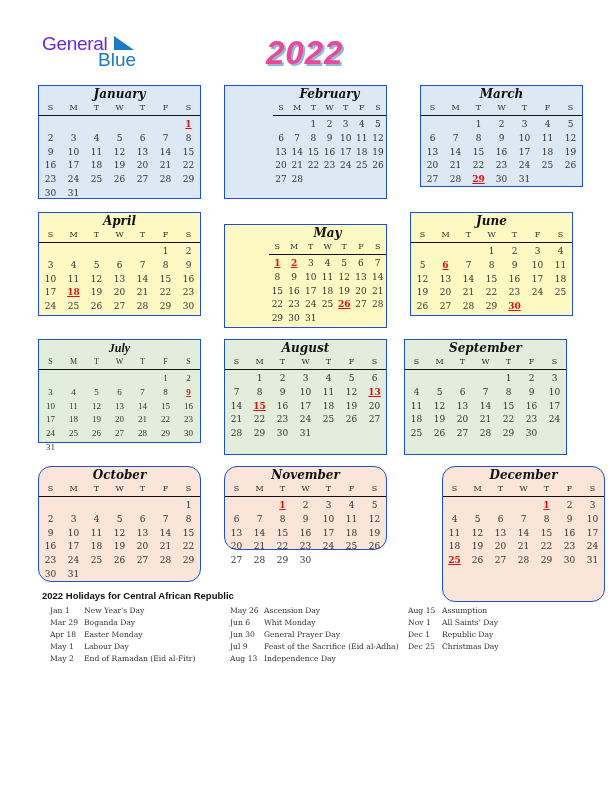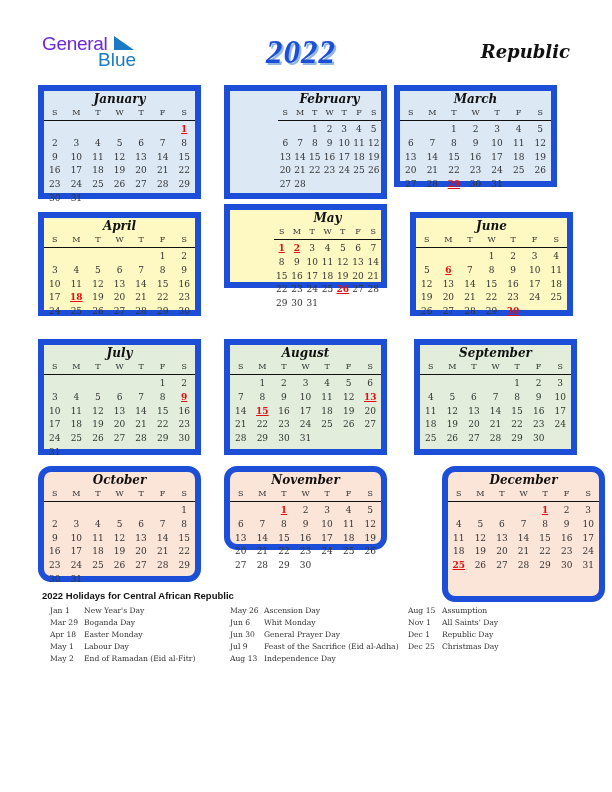--- a/index.html
+++ b/index.html
@@ -8,7 +8,7 @@
   .logo .l1{font-size:19px;color:#6d28d9;letter-spacing:-0.3px;}
   .logo .l2{font-size:19px;color:#1a7ac6;position:absolute;left:56px;top:16px;}
   .logo .tri{position:absolute;left:72px;top:2px;width:0;height:0;border-left:20px solid transparent;border-right:0 solid transparent;border-bottom:14px solid #1a7ac6;transform:scaleX(-1);}
-  .year{position:absolute;left:266px;top:34px;font-family:Liberation Serif, serif;font-style:italic;font-weight:bold;font-size:33px;color:#1d4ed8;text-shadow:2px 2px 0 #8fb8e0;letter-spacing:1px;}
+  .year{position:absolute;left:266px;top:34px;font-family:Liberation Sans, sans-serif;font-style:italic;font-weight:bold;font-size:33px;color:#ec4899;text-shadow:2px 2px 0 #8fb8e0;letter-spacing:1px;}
   .country{position:absolute;right:42px;top:40px;text-align:right;font-family:"DejaVu Serif",serif;font-style:italic;font-weight:bold;font-size:18px;line-height:24px;color:#111;}
   .month{position:absolute;width:163px;border:6px solid #1d4ed8;box-sizing:border-box;}
   .month .mname{height:15px;text-align:center;font-style:italic;font-weight:bold;font-size:12px;line-height:16px;color:#111;}

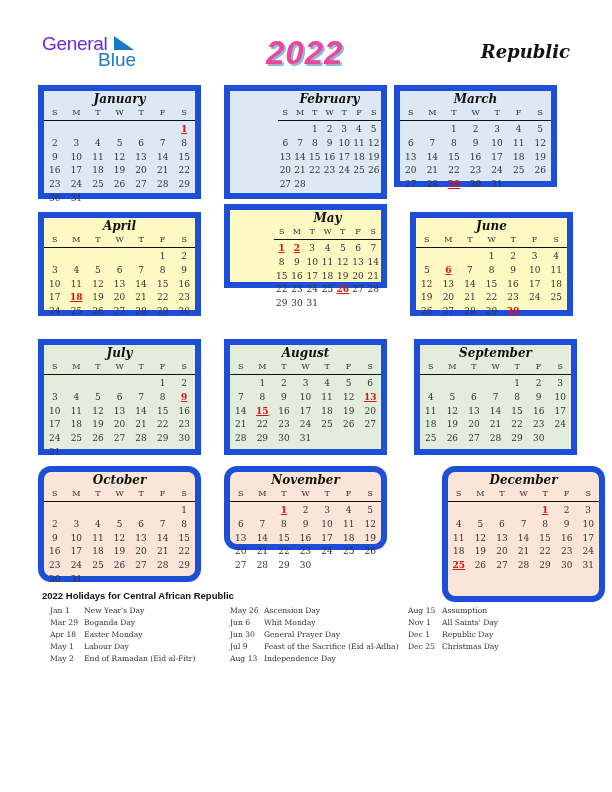--- a/index.html
+++ b/index.html
@@ -34,7 +34,6 @@
 </div>
 <div class="year">2022</div>
 <div class="country">
-  <div>Republic</div>
 </div>
 
 <div id="months">

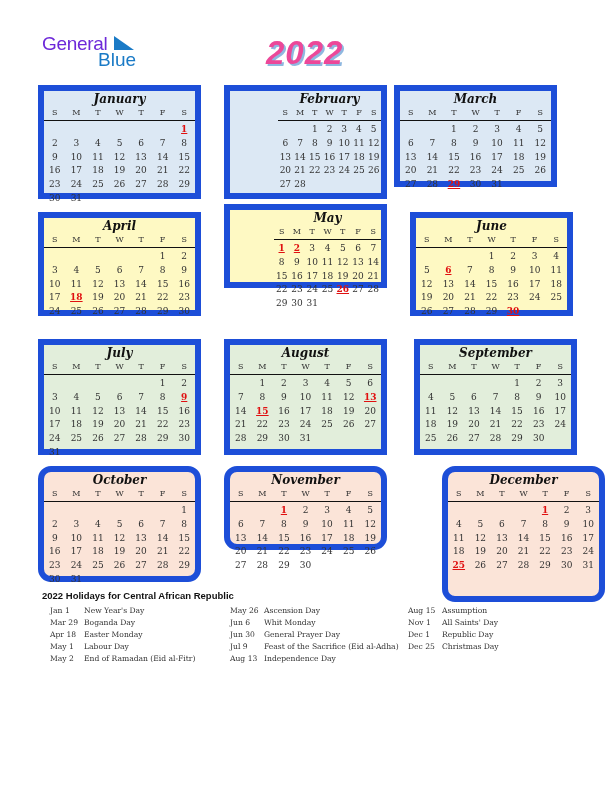--- a/index.html
+++ b/index.html
@@ -10,7 +10,7 @@
   .logo .tri{position:absolute;left:72px;top:2px;width:0;height:0;border-left:20px solid transparent;border-right:0 solid transparent;border-bottom:14px solid #1a7ac6;transform:scaleX(-1);}
   .year{position:absolute;left:266px;top:34px;font-family:Liberation Sans, sans-serif;font-style:italic;font-weight:bold;font-size:33px;color:#ec4899;text-shadow:2px 2px 0 #8fb8e0;letter-spacing:1px;}
   .country{position:absolute;right:42px;top:40px;text-align:right;font-family:"DejaVu Serif",serif;font-style:italic;font-weight:bold;font-size:18px;line-height:24px;color:#111;}
-  .month{position:absolute;width:163px;border:6px solid #1d4ed8;box-sizing:border-box;}
+  .month{position:absolute;width:163px;border:1px solid #1d4ed8;box-sizing:border-box;}
   .month .mname{height:15px;text-align:center;font-style:italic;font-weight:bold;font-size:12px;line-height:16px;color:#111;}
   .month .dow{display:grid;grid-template-columns:repeat(7,1fr);height:14px;border-bottom:1px solid #111;font-size:8px;line-height:14px;text-align:center;color:#333;}
   .month .days{display:grid;grid-template-columns:repeat(7,1fr);grid-auto-rows:13.8px;padding-top:2px;font-size:9px;line-height:13.8px;text-align:center;color:#333;}

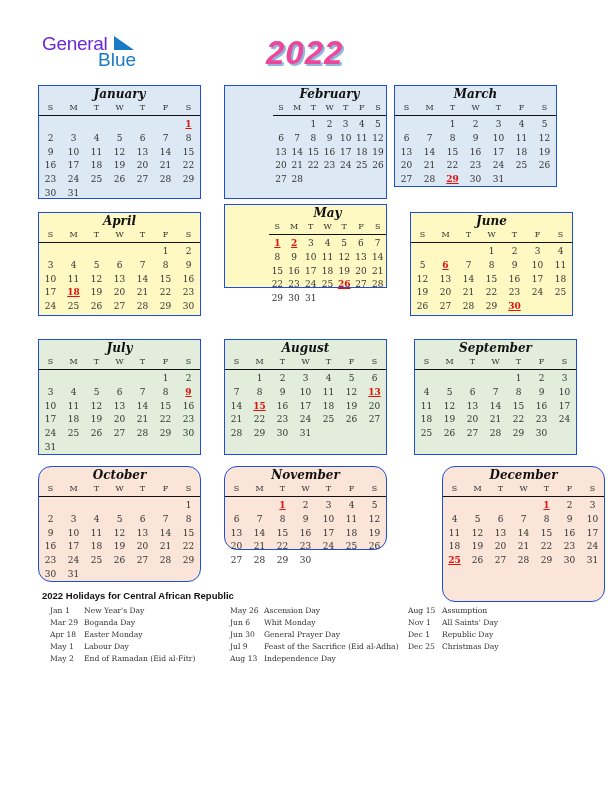--- a/index.html
+++ b/index.html
@@ -132,7 +132,7 @@
         <span>28</span>
       </div>
     </div>
-    <div class="month q1" style="left: 394px; top: 85px; height: 102px;">
+    <div class="month q1" style="left: 420px; top: 85px; height: 102px;">
       <div class="mname">March</div>
       <div class="dow">
         <span>S</span>

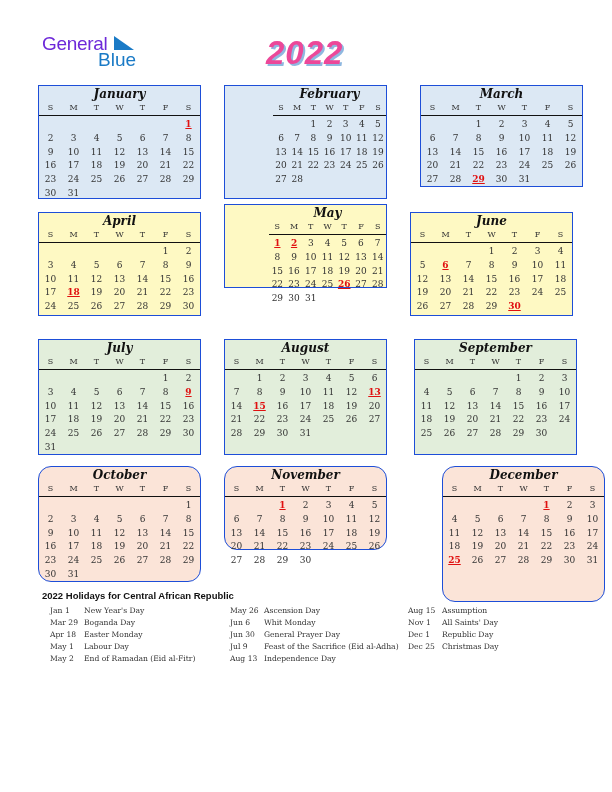--- a/index.html
+++ b/index.html
@@ -228,7 +228,7 @@
         <span>30</span>
       </div>
     </div>
-    <div class="month q2" style="left: 224px; top: 204px; height: 84px; padding-left: 44px;">
+    <div class="month q2" style="left: 224px; top: 224px; height: 104px; padding-left: 44px;">
       <div class="mname">May</div>
       <div class="dow">
         <span>S</span>

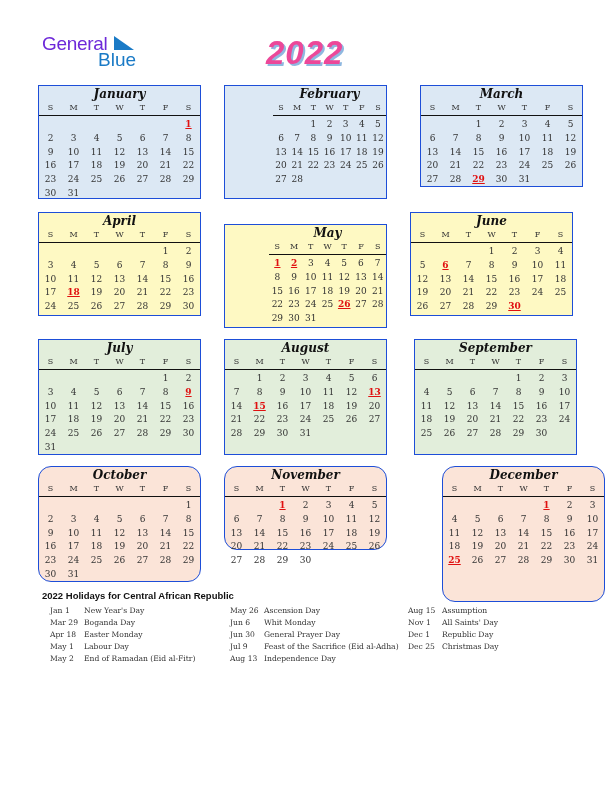--- a/index.html
+++ b/index.html
@@ -320,7 +320,7 @@
         <span class="hol">30</span>
       </div>
     </div>
-    <div class="month q3" style="left: 38px; top: 339px; height: 116px;">
+    <div class="month q3" style="left: 38px; top: 339px; height: 104px; font-family: Liberation Serif, serif;">
       <div class="mname">July</div>
       <div class="dow">
         <span>S</span>

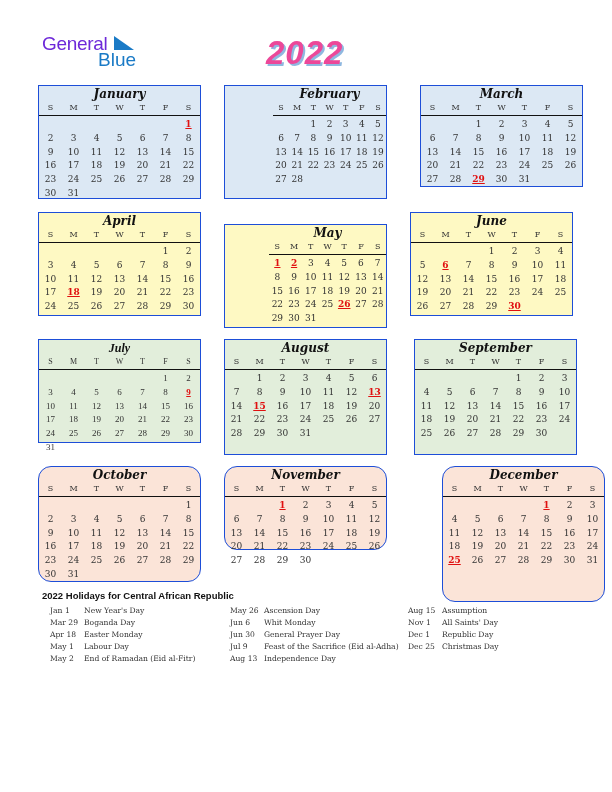--- a/index.html
+++ b/index.html
@@ -416,7 +416,7 @@
         <span>31</span>
       </div>
     </div>
-    <div class="month q3" style="left: 414px; top: 339px; height: 116px;">
+    <div class="month q3" style="left: 404px; top: 339px; height: 116px;">
       <div class="mname">September</div>
       <div class="dow">
         <span>S</span>

